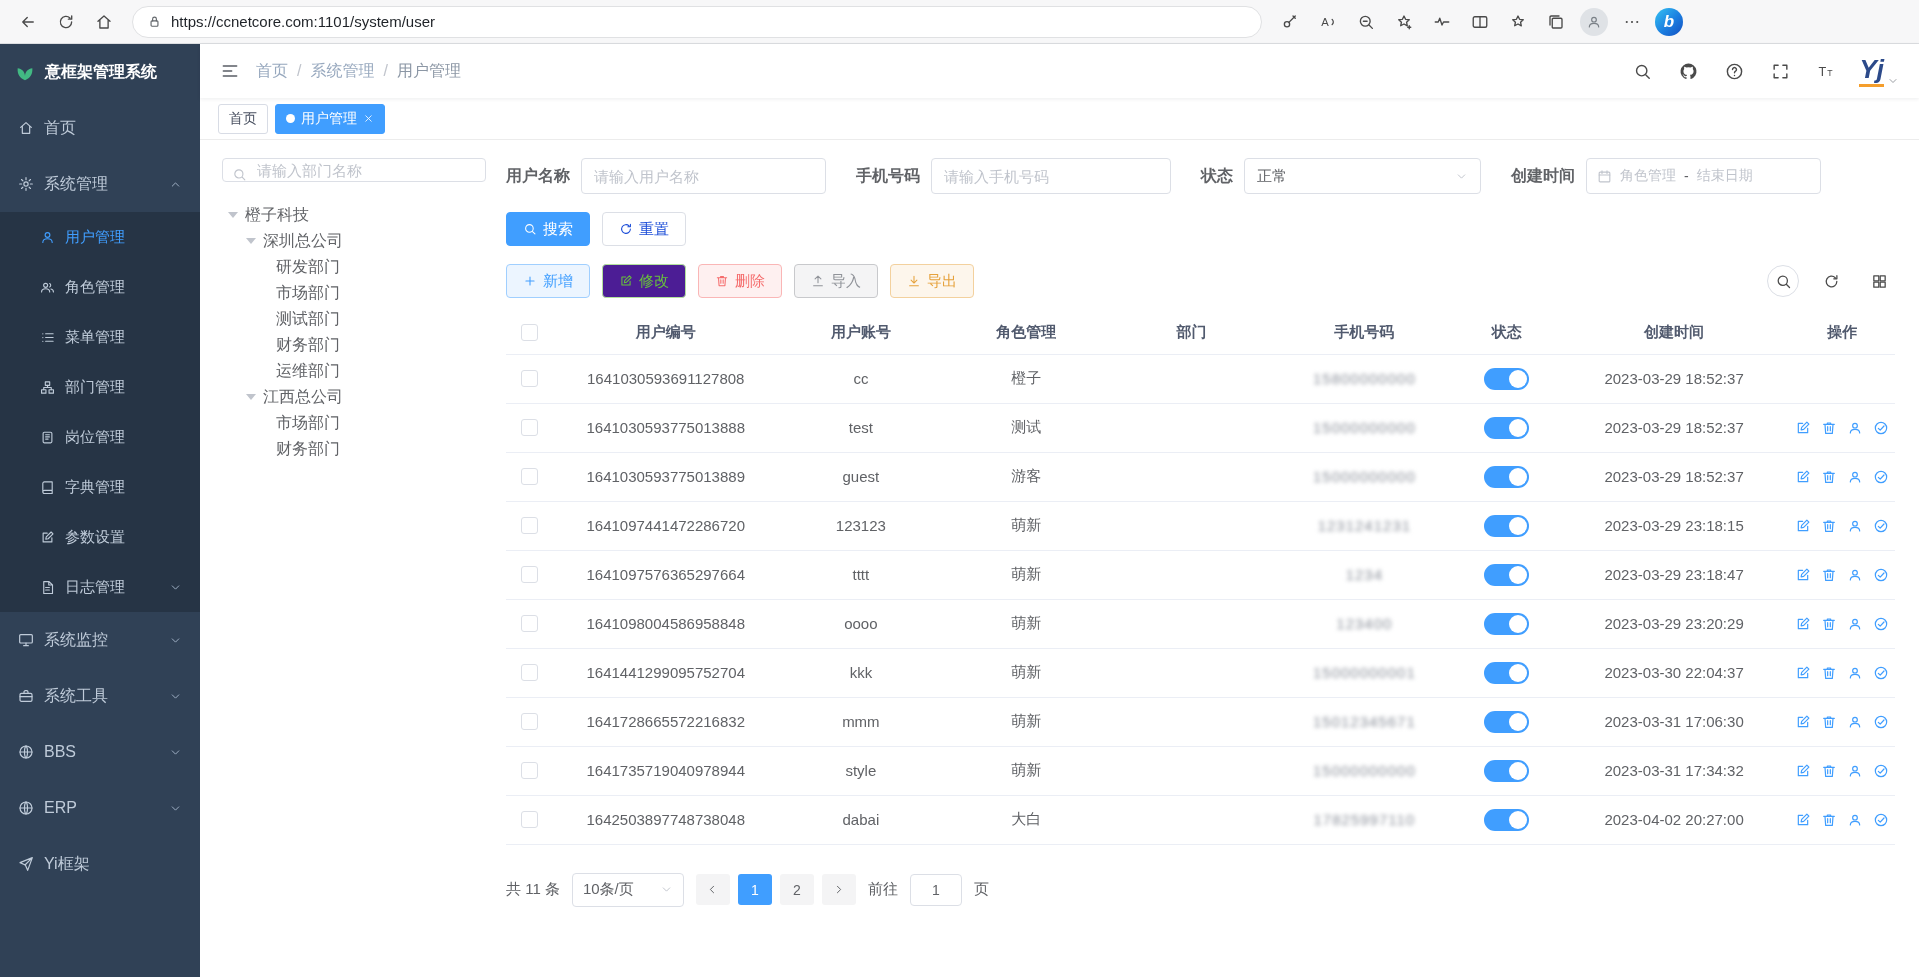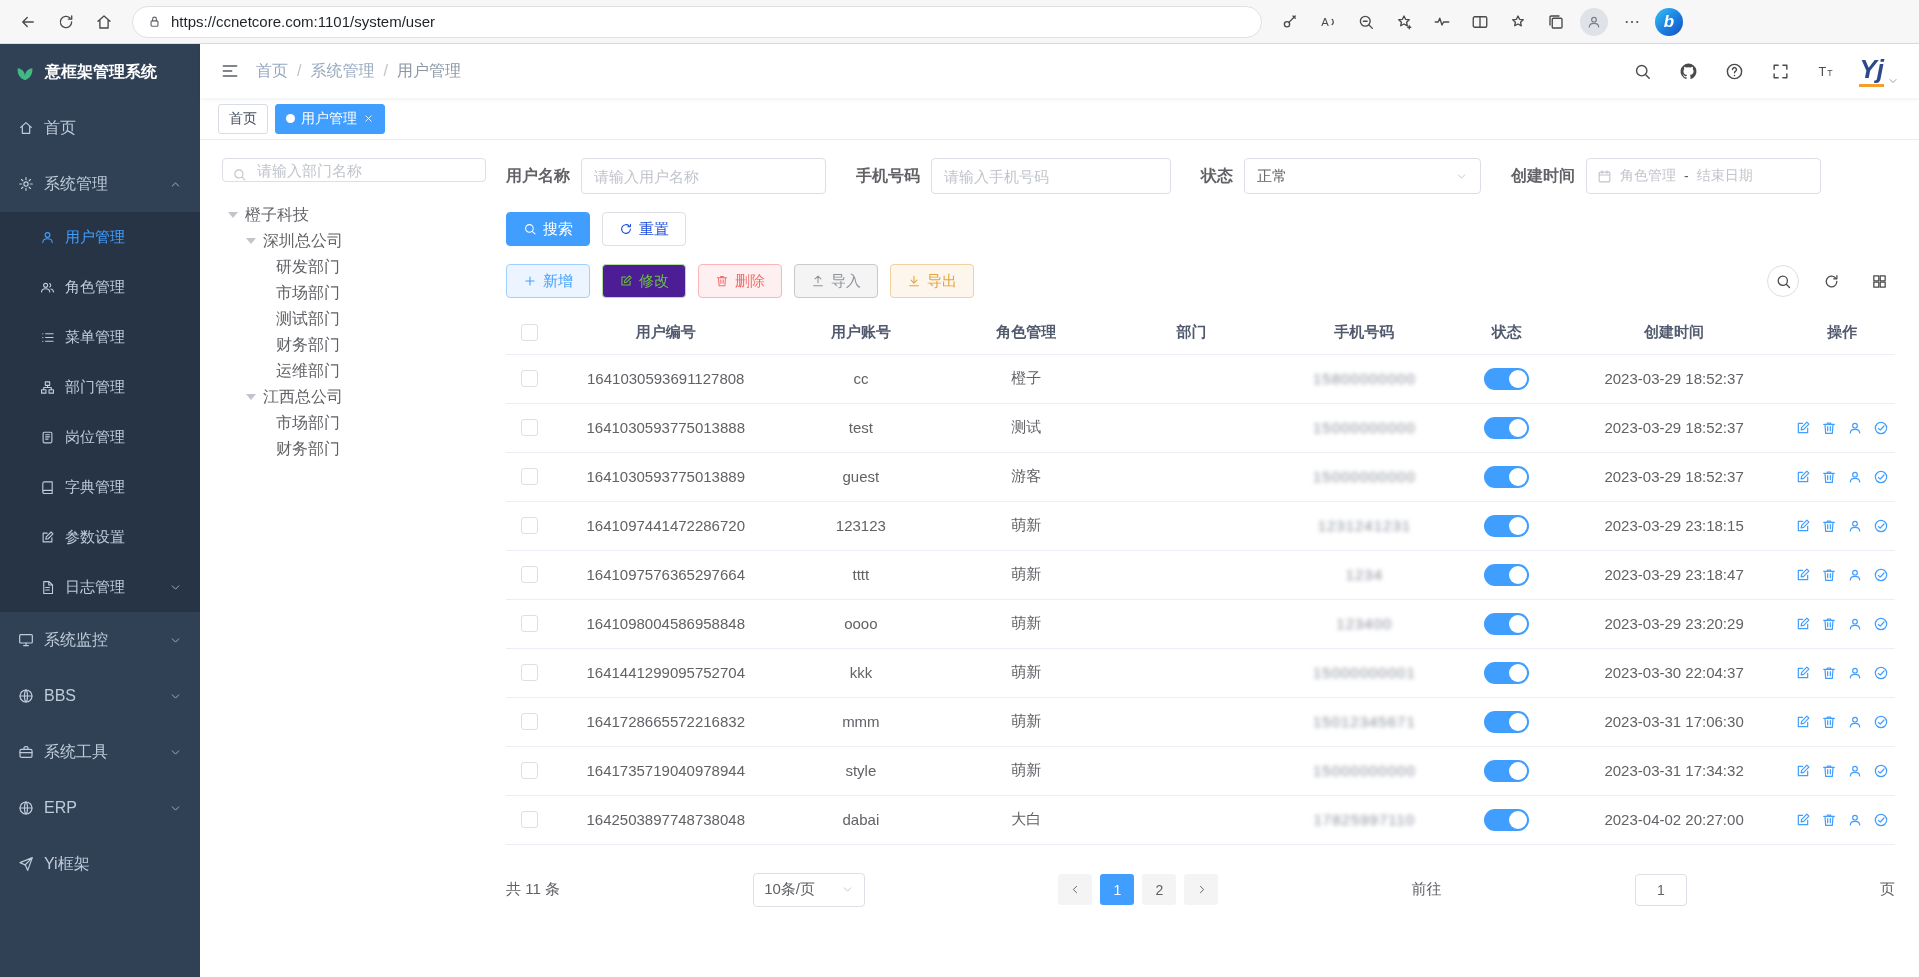--- a/index.html
+++ b/index.html
@@ -383,11 +383,11 @@
           <div class="menu-item">
             <span class="icon">
               <svg width="16" height="16" viewBox="0 0 24 24" fill="none" stroke="currentColor" stroke-width="1.8" stroke-linecap="round" stroke-linejoin="round">
-                <circle cx="12" cy="12" r="9"></circle>
-                <path d="M3 12h18M12 3c3 2.5 3 15.5 0 18M12 3c-3 2.5-3 15.5 0 18"></path>
-              </svg>
-            </span>
-            <span>BBS</span>
+                <rect x="3" y="8" width="18" height="12" rx="2"></rect>
+                <path d="M9 8V6a2 2 0 0 1 2-2h2a2 2 0 0 1 2 2v2M3 13h18"></path>
+              </svg>
+            </span>
+            <span>系统工具</span>
             <span class="chev icon">
               <svg width="13" height="13" viewBox="0 0 24 24" fill="none" stroke="currentColor" stroke-width="1.8" stroke-linecap="round" stroke-linejoin="round">
                 <path d="m6 9 6 6 6-6"></path>
@@ -397,11 +397,11 @@
           <div class="menu-item">
             <span class="icon">
               <svg width="16" height="16" viewBox="0 0 24 24" fill="none" stroke="currentColor" stroke-width="1.8" stroke-linecap="round" stroke-linejoin="round">
-                <rect x="3" y="8" width="18" height="12" rx="2"></rect>
-                <path d="M9 8V6a2 2 0 0 1 2-2h2a2 2 0 0 1 2 2v2M3 13h18"></path>
-              </svg>
-            </span>
-            <span>系统工具</span>
+                <circle cx="12" cy="12" r="9"></circle>
+                <path d="M3 12h18M12 3c3 2.5 3 15.5 0 18M12 3c-3 2.5-3 15.5 0 18"></path>
+              </svg>
+            </span>
+            <span>BBS</span>
             <span class="chev icon">
               <svg width="13" height="13" viewBox="0 0 24 24" fill="none" stroke="currentColor" stroke-width="1.8" stroke-linecap="round" stroke-linejoin="round">
                 <path d="m6 9 6 6 6-6"></path>

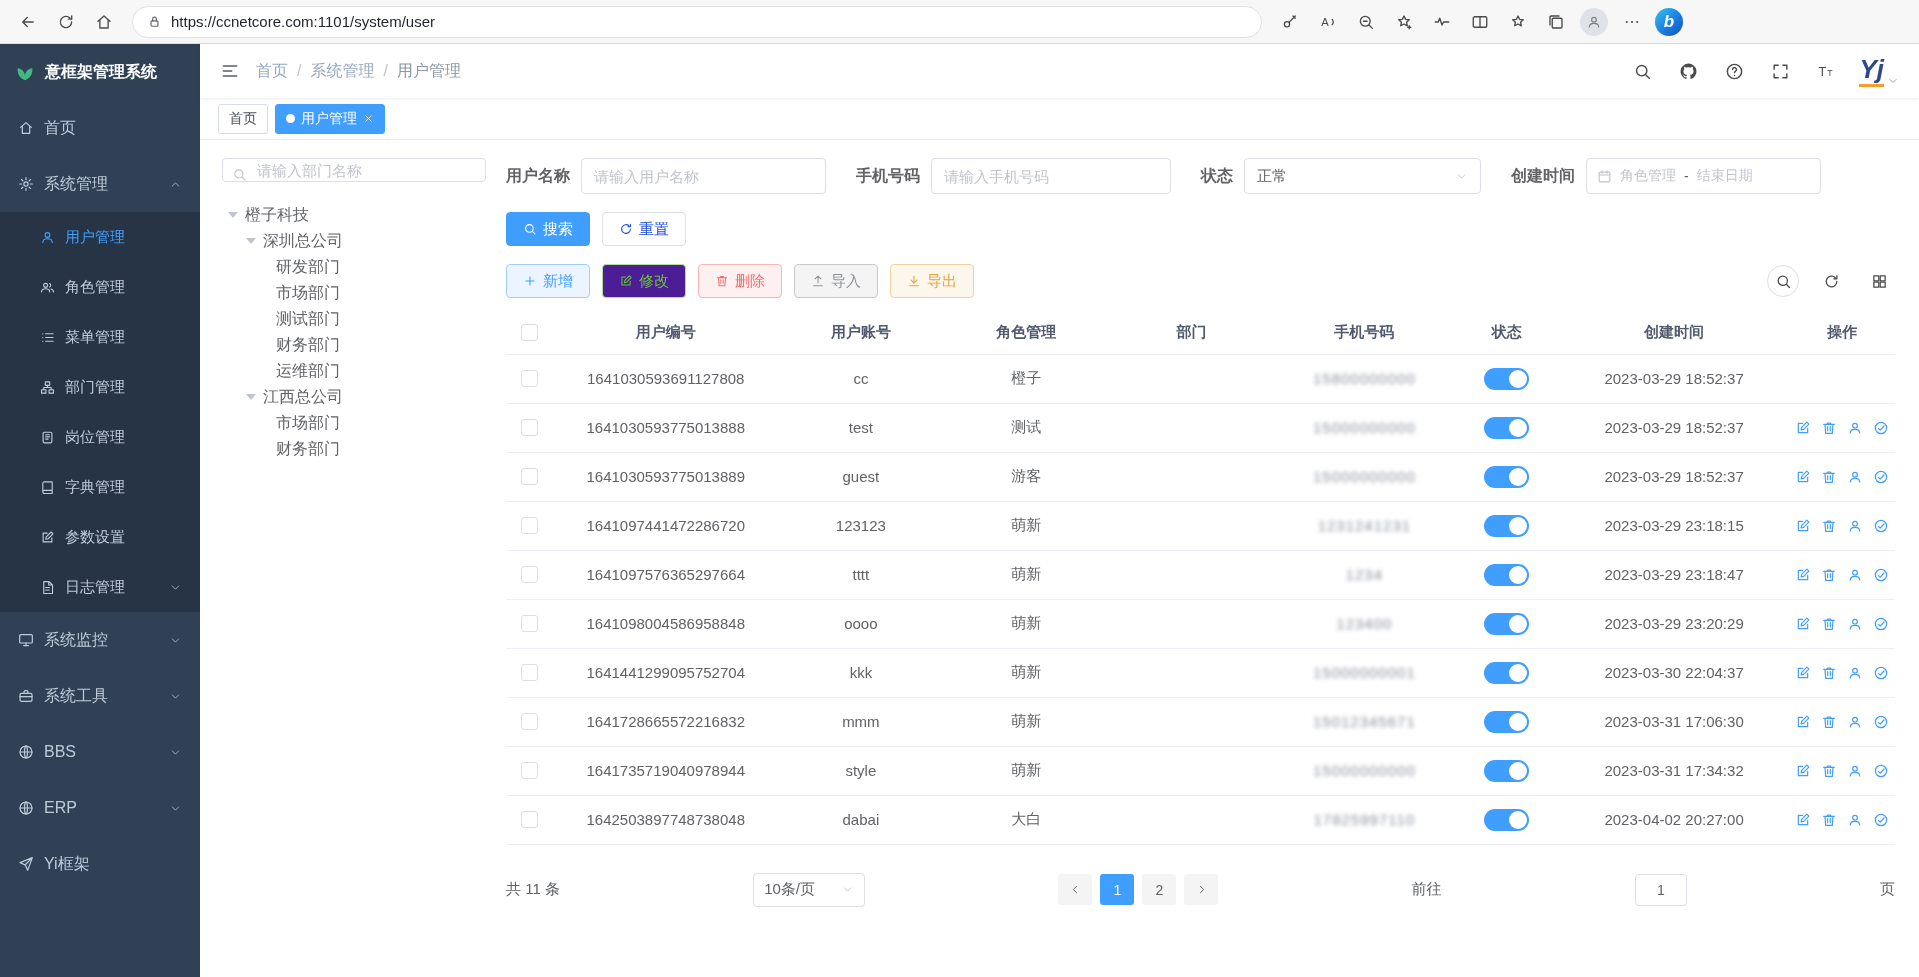--- a/index.html
+++ b/index.html
@@ -135,7 +135,7 @@
   .ops { display:flex; align-items:center; justify-content:center; gap:10px; color:#409eff; }
   .op-ic { cursor:pointer; display:inline-flex; }
 
-  .pagination { margin-top:28px; display:flex; align-items:center; justify-content:space-between;
+  .pagination { margin-top:28px; display:flex; align-items:center; justify-content:flex-start;
     gap:12px; font-size:15px; color:#606266; flex:none; }
   .psize { width:112px; height:34px; border:1px solid #dcdfe6; border-radius:4px;
     display:flex; align-items:center; justify-content:space-between; padding:0 10px;

